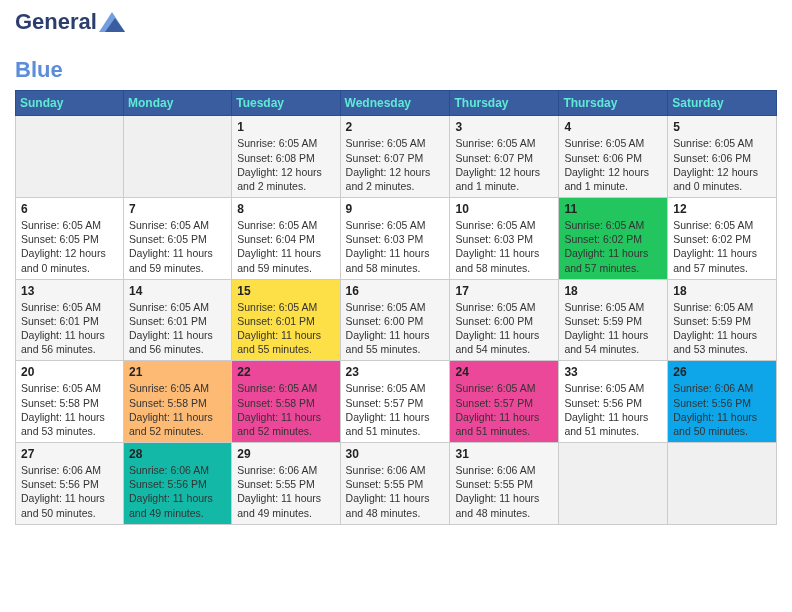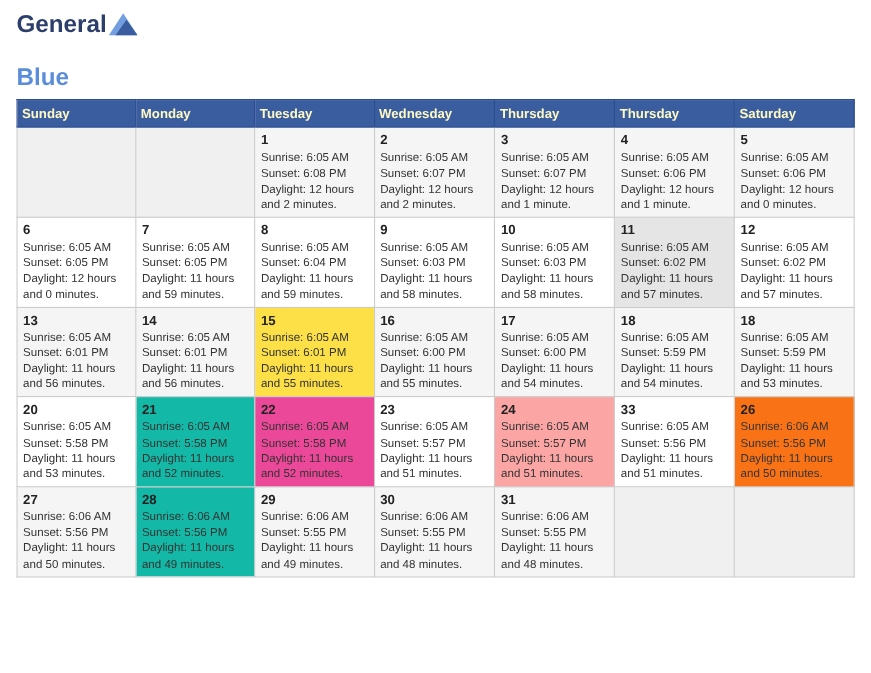--- a/index.html
+++ b/index.html
@@ -51,7 +51,7 @@
     }
     .calendar thead tr th {
       background-color: #3a5da0;
-      color: #fef9c3;
+      color: #5eead4;
       padding: 5px 4px;
       text-align: left;
       font-size: 12px;

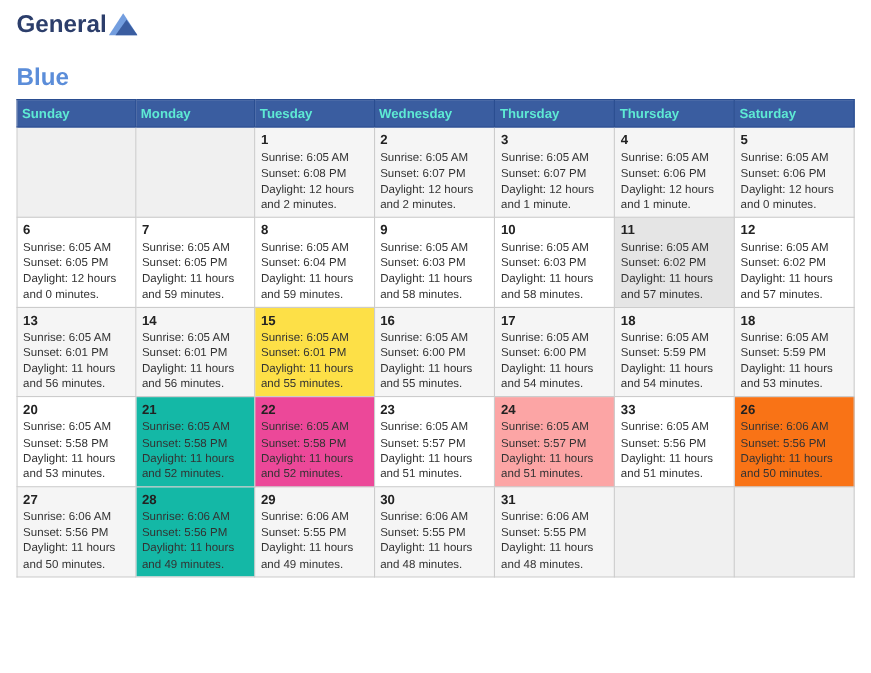--- a/index.html
+++ b/index.html
@@ -199,7 +199,7 @@
 Daylight: 11 hours
 and 58 minutes.</div>
           </td>
-          <td style="background: #e5e5e5;">
+          <td style="background: #22c55e;">
             <span class="day-num">11</span>
             <div class="day-detail" style="white-space: pre-line;">Sunrise: 6:05 AM
 Sunset: 6:02 PM

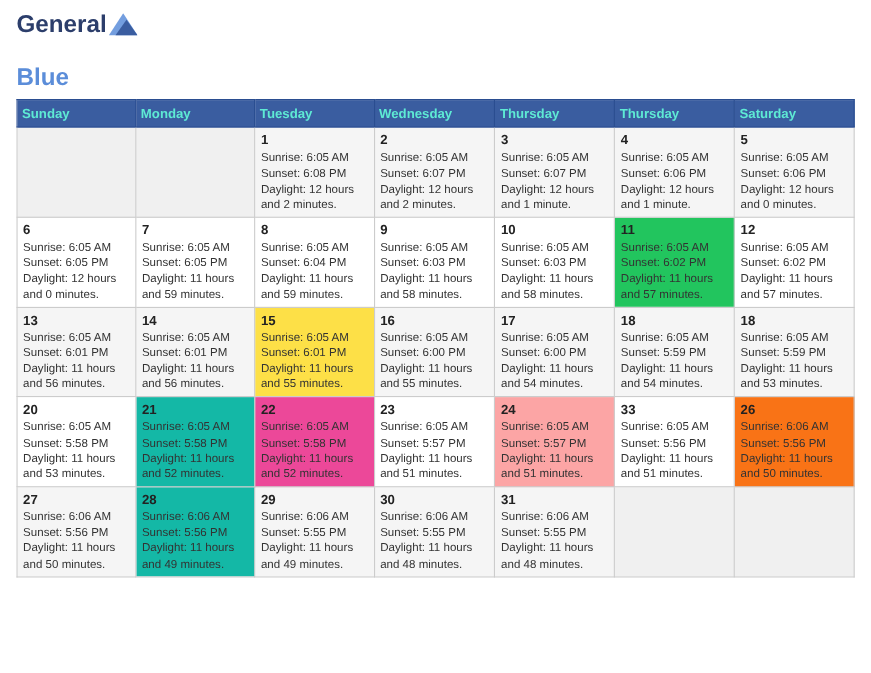--- a/index.html
+++ b/index.html
@@ -273,7 +273,7 @@
 Daylight: 11 hours
 and 53 minutes.</div>
           </td>
-          <td style="background: #14b8a6;">
+          <td style="background: #fdba74;">
             <span class="day-num">21</span>
             <div class="day-detail" style="white-space: pre-line;">Sunrise: 6:05 AM
 Sunset: 5:58 PM

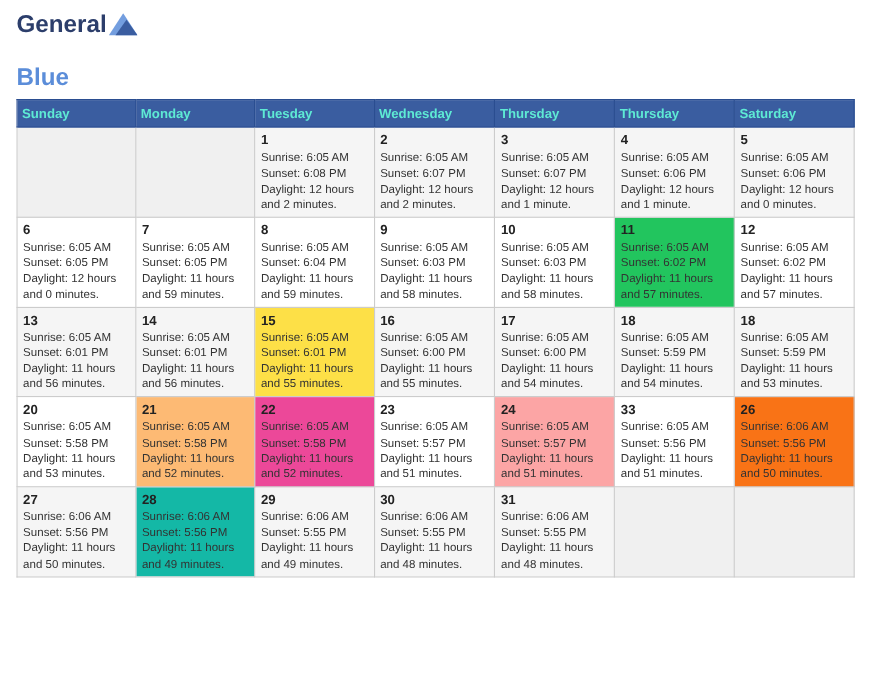--- a/index.html
+++ b/index.html
@@ -294,7 +294,7 @@
 Daylight: 11 hours
 and 51 minutes.</div>
           </td>
-          <td style="background: #fca5a5;">
+          <td style="background: #ec4899;">
             <span class="day-num">24</span>
             <div class="day-detail" style="white-space: pre-line;">Sunrise: 6:05 AM
 Sunset: 5:57 PM

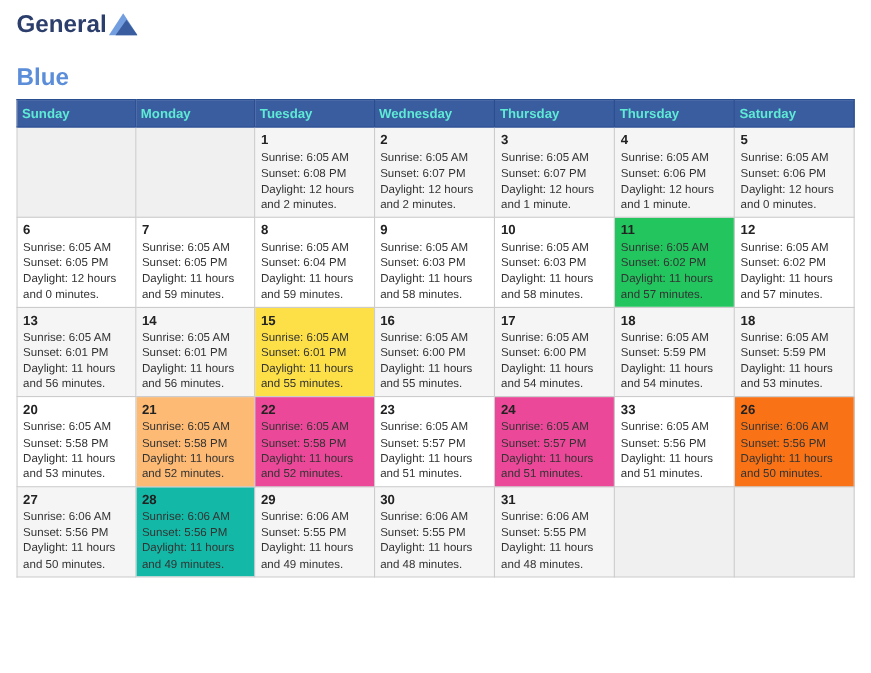--- a/index.html
+++ b/index.html
@@ -308,7 +308,7 @@
 Daylight: 11 hours
 and 51 minutes.</div>
           </td>
-          <td style="background: #f97316;">
+          <td style="background: #0ea5e9;">
             <span class="day-num">26</span>
             <div class="day-detail" style="white-space: pre-line;">Sunrise: 6:06 AM
 Sunset: 5:56 PM

